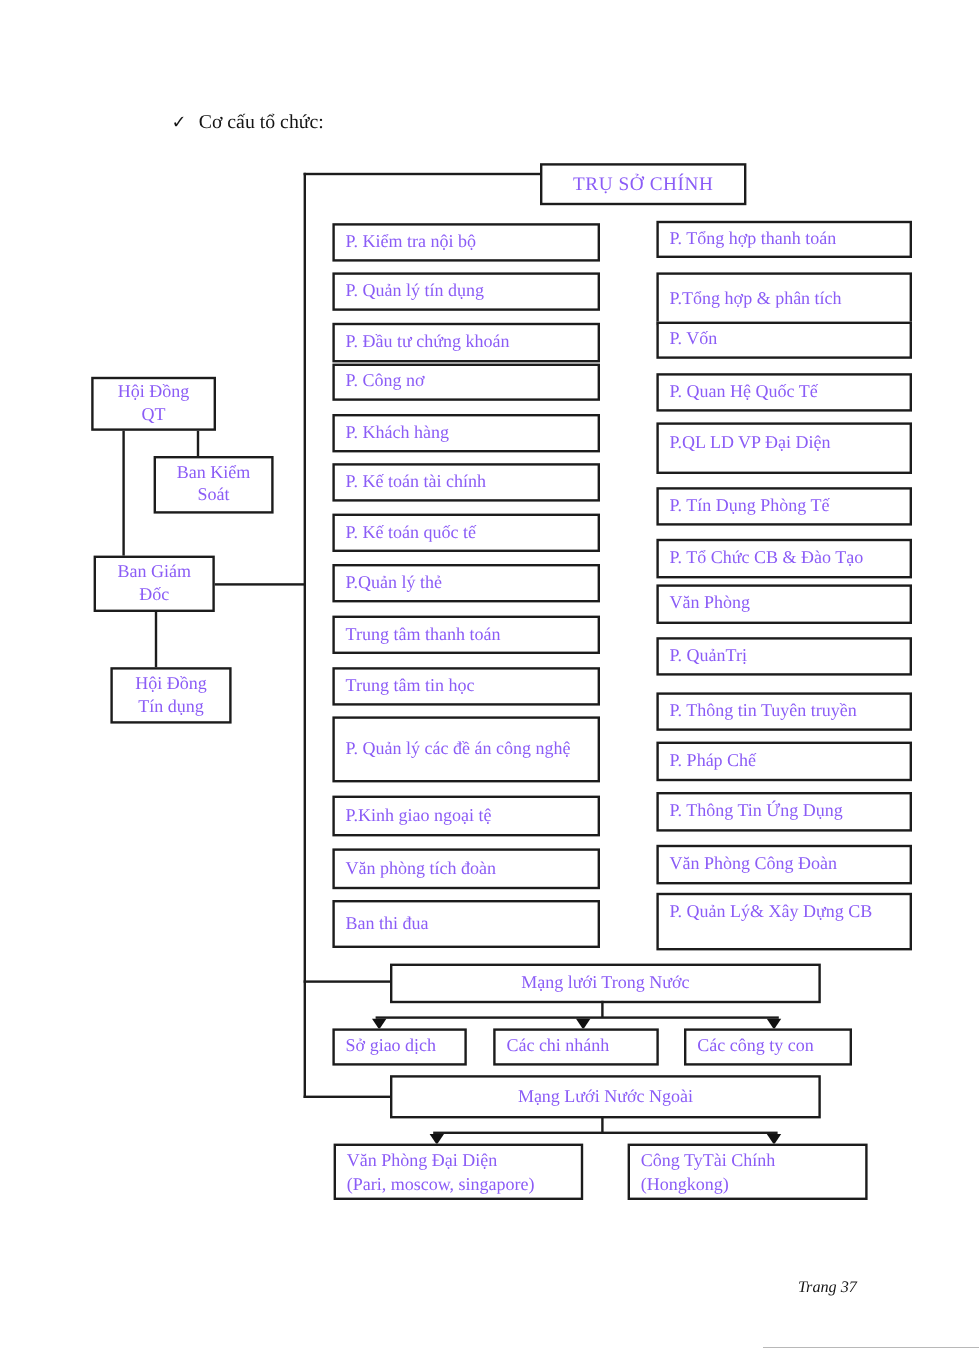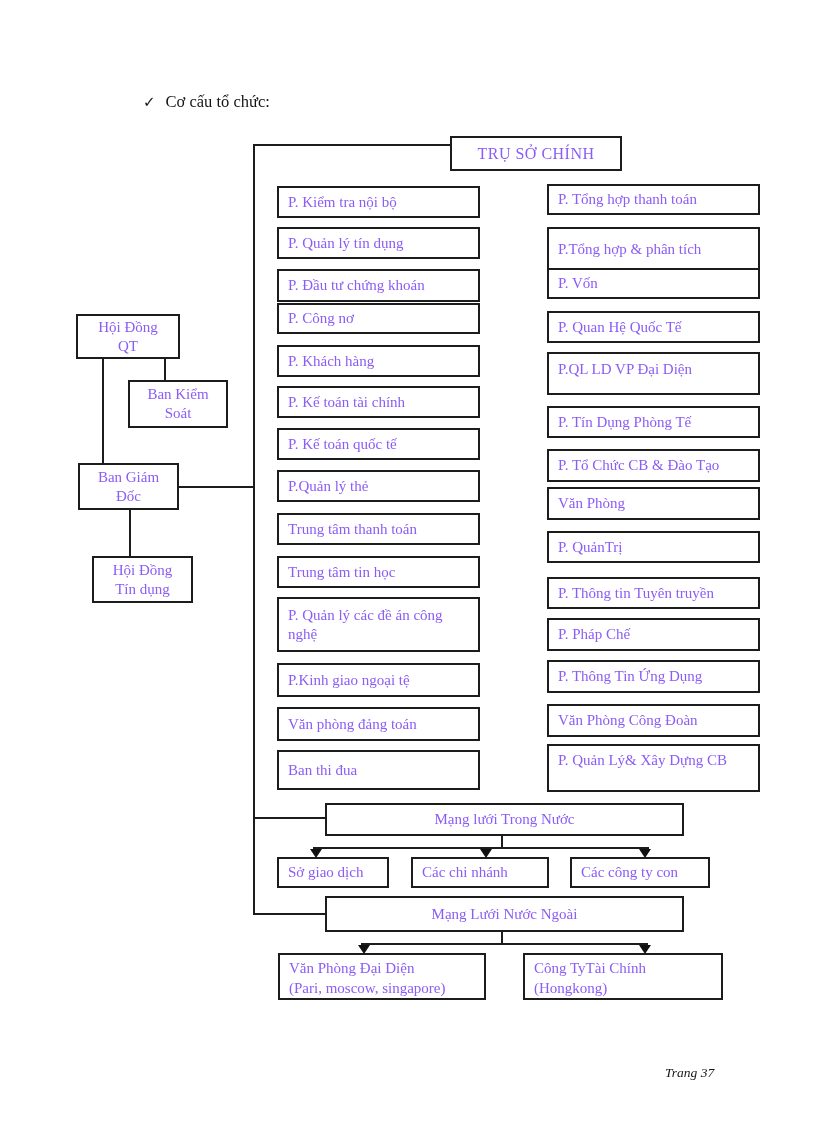--- a/index.html
+++ b/index.html
@@ -16,7 +16,7 @@
     font-size:15px; line-height:1.25; color:#8b5cf6;
   }
   .dept { padding:2px 4px 2px 9px; }
-  .col-l { left:277px; width:203px; }
+  .col-l { left:277px; width:223px; }
   .col-r { left:547px; width:213px; }
   .center { justify-content:center; text-align:center; padding-left:0; }
   .pre { white-space:pre-line; }

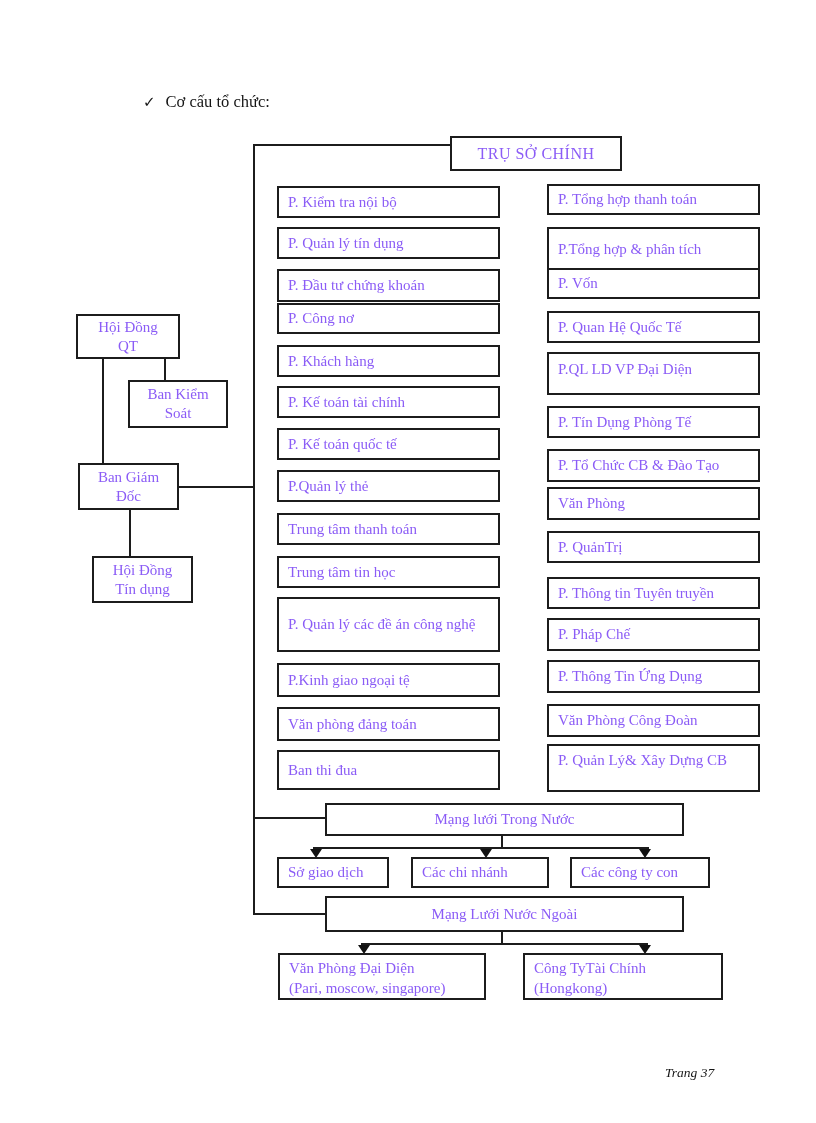--- a/index.html
+++ b/index.html
@@ -71,7 +71,7 @@
   <div class="box dept col-l" style="top:556px; height:32px;">Trung tâm tin học</div>
   <div class="box dept col-l" style="top:597px; height:55px;">P. Quản lý các đề án công nghệ</div>
   <div class="box dept col-l" style="top:663px; height:34px;">P.Kinh giao ngoại tệ</div>
-  <div class="box dept col-l" style="top:707px; height:34px;">Văn phòng đảng toán</div>
+  <div class="box dept col-l" style="top:707px; height:34px;">Văn phòng tích đoàn</div>
   <div class="box dept col-l" style="top:750px; height:40px;">Ban thi đua</div>
 
   <div class="box dept col-r" style="top:184px; height:31px;">P. Tổng hợp thanh toán</div>

